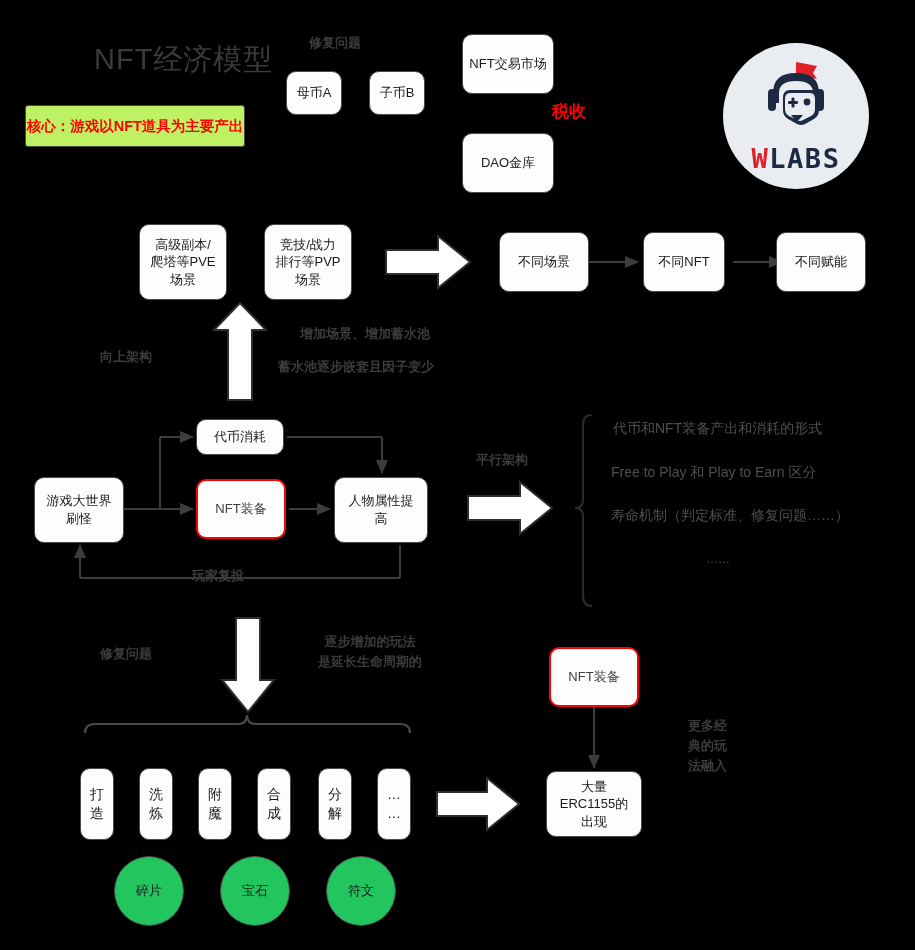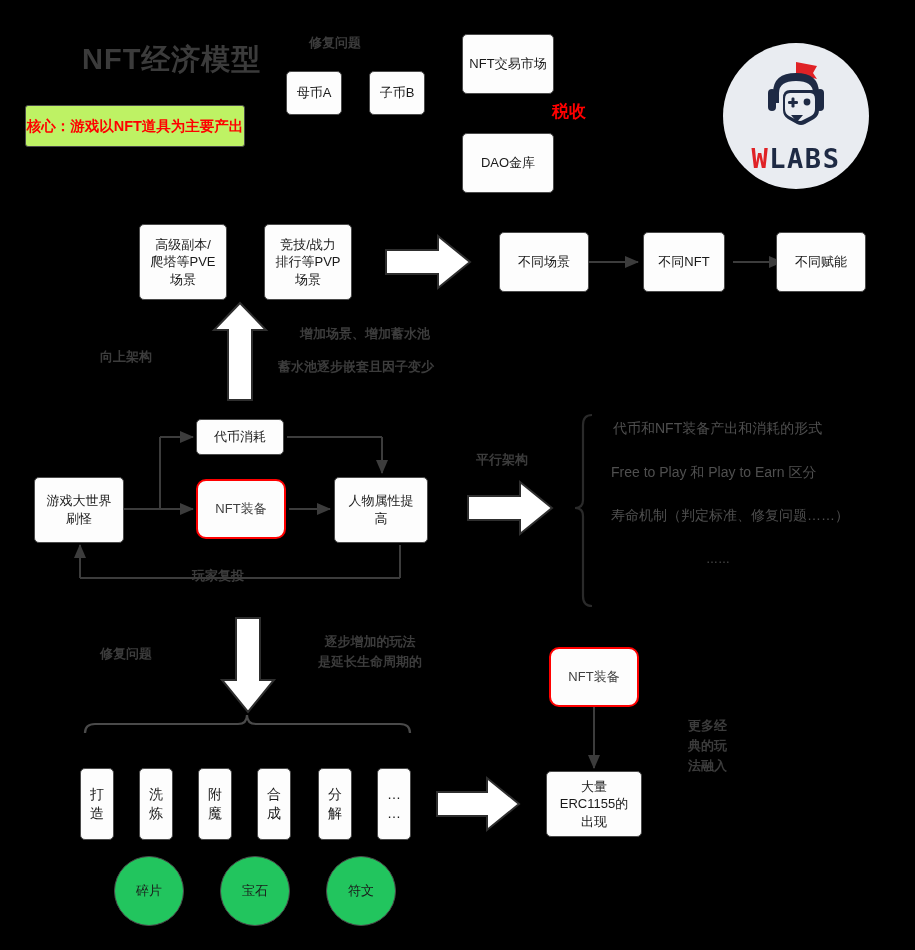--- a/index.html
+++ b/index.html
@@ -21,7 +21,7 @@
   .glabel{position:absolute;color:#3c3c3c;font-size:13px;font-weight:bold;line-height:1.45;
           white-space:pre-line;}
   .dimlabel{position:absolute;color:#4f4f4f;font-size:14px;line-height:1.9;white-space:pre-line;}
-  .title{position:absolute;color:#3b3b3b;font-weight:bold;font-size:29px;letter-spacing:1px;}
+  .title{position:absolute;color:#3b3b3b;font-weight:normal;font-size:29px;letter-spacing:1px;margin-left:12px;}
   .corebox{position:absolute;background:#bef264;border:1.6px solid #4a4a4a;border-radius:3px;
            display:flex;align-items:center;justify-content:center;
            color:#ff0000;font-weight:bold;font-size:14.5px;box-sizing:border-box;}

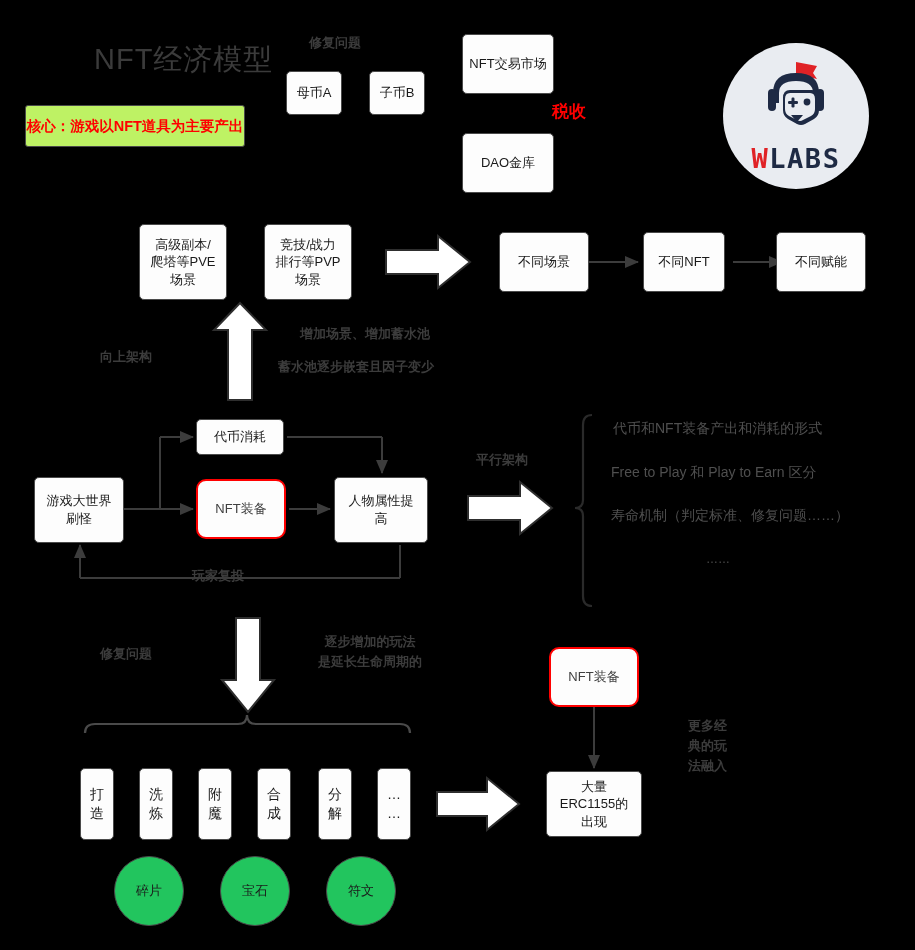--- a/index.html
+++ b/index.html
@@ -8,7 +8,7 @@
   .stage{position:absolute;left:0;top:0;width:915px;height:950px;background:#000;}
 
   
-  .box{position:absolute;background:#fdfdfd;border:1.6px solid #4a4a4a;border-radius:5px;
+  .box{position:absolute;background:#fdfdfd;border:1.6px solid #4a4a4a;border-radius:10px;
        display:flex;align-items:center;justify-content:center;text-align:center;
        color:#1a1a1a;font-size:13px;line-height:1.35;box-sizing:border-box;}
   .box.red{border:2.4px solid #ff0000;color:#404040;border-radius:10px;}

